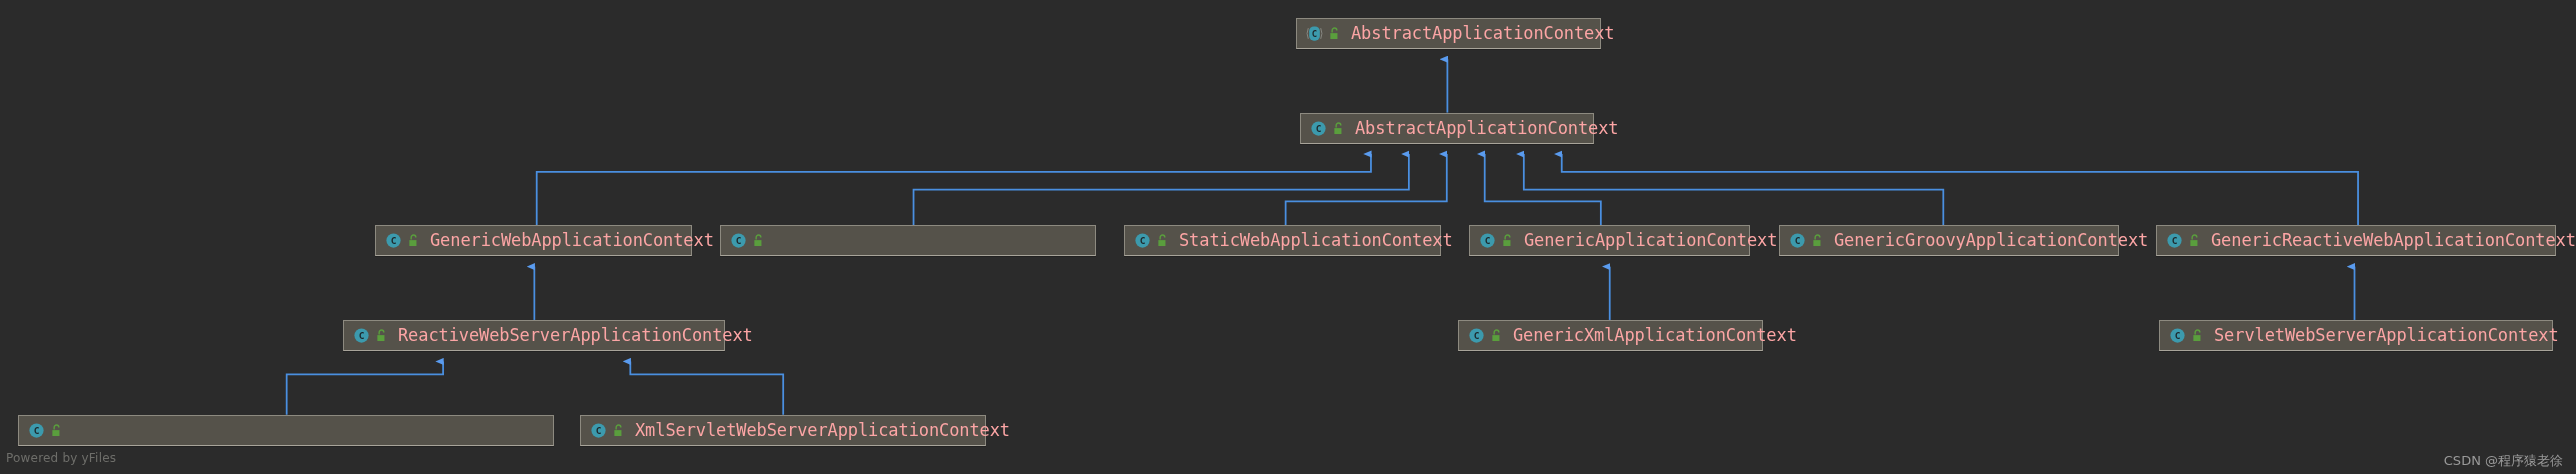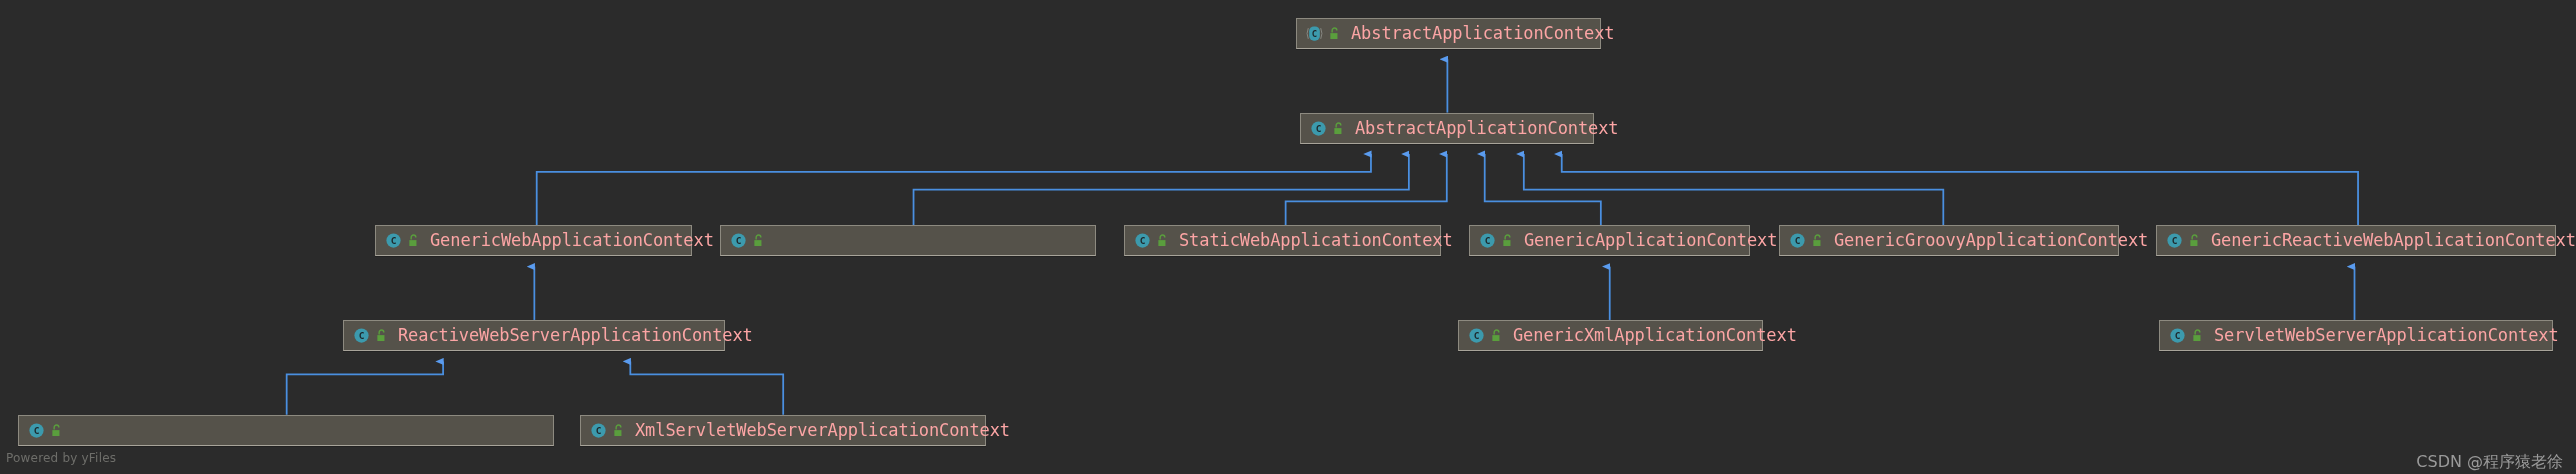--- a/index.html
+++ b/index.html
@@ -86,7 +86,7 @@
     top: 452px;
     color: #9a9a9a;
     font-family: "DejaVu Sans", "Liberation Sans", sans-serif;
-    font-size: 16px;
+    font-size: 13px;
     white-space: nowrap;
   }
 </style>

